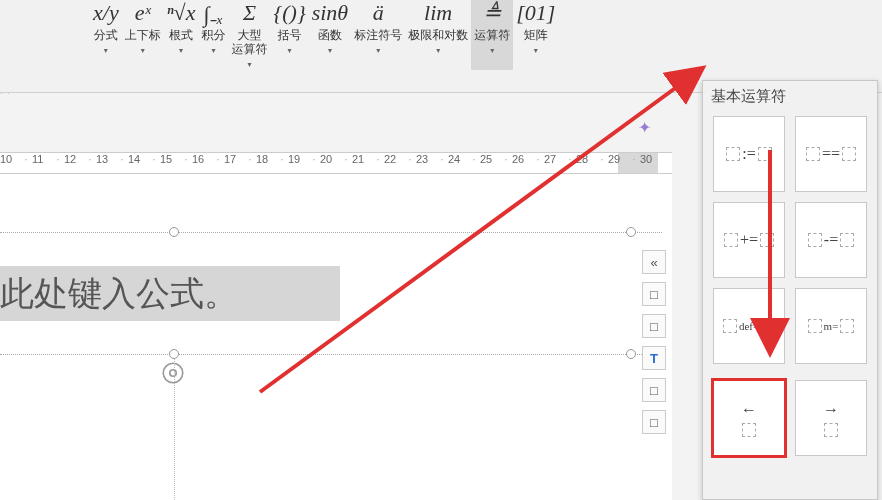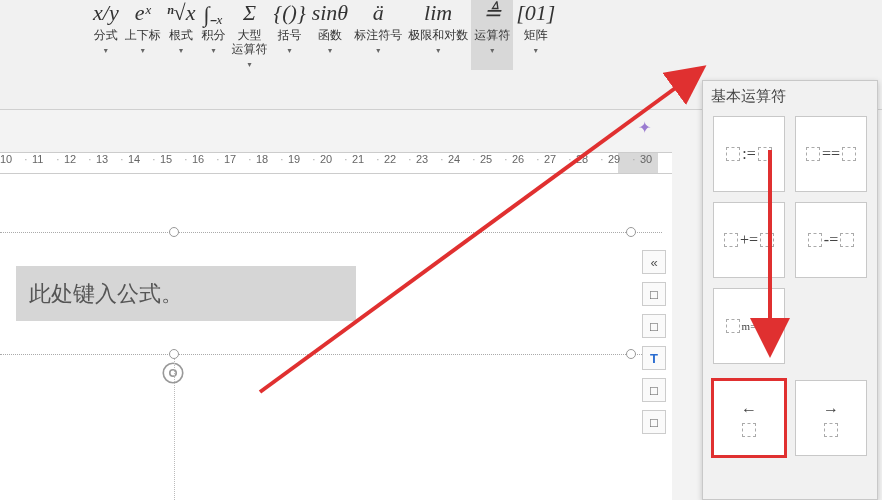--- a/index.html
+++ b/index.html
@@ -17,7 +17,7 @@
   .ribbon {
     position: absolute;
     top: 0; left: 0; right: 0;
-    height: 110px;
+    height: 93px;
     background: #f1f1f1;
     border-bottom: 1px solid #d0d0d0;
   }

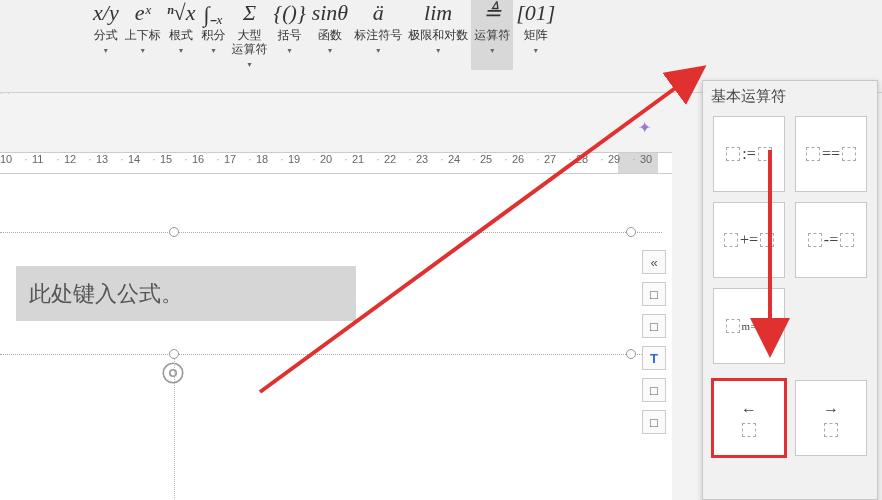--- a/index.html
+++ b/index.html
@@ -159,16 +159,16 @@
 
   .eq-box {
     position: absolute;
-    left: 16px; top: 270px;
+    left: 0; top: 270px;
     height: 55px;
     width: 340px;
     background: #d6d6d6;
     display: flex;
     align-items: center;
-    font-size: 22px;
+    font-size: 34px;
     color: #555;
     font-family: "Microsoft YaHei", sans-serif;
-    padding-left: 13px;
+    padding-left: 0;
   }
 
   .dashed-line {

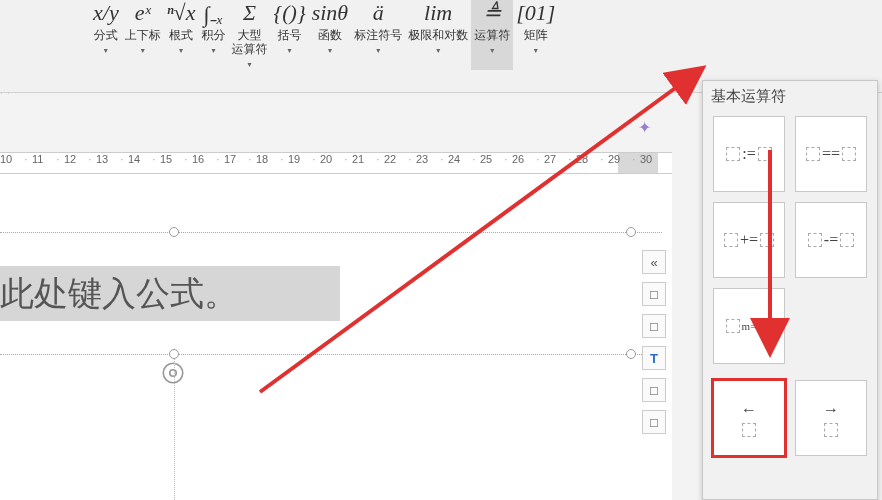--- a/index.html
+++ b/index.html
@@ -403,6 +403,11 @@
       </div>
       <div class="cell">
         <span class="ph"></span>
+        <span style="font-size: 11px;">def=</span>
+        <span class="ph"></span>
+      </div>
+      <div class="cell">
+        <span class="ph"></span>
         <span style="font-size: 11px;">m=</span>
         <span class="ph"></span>
       </div>

